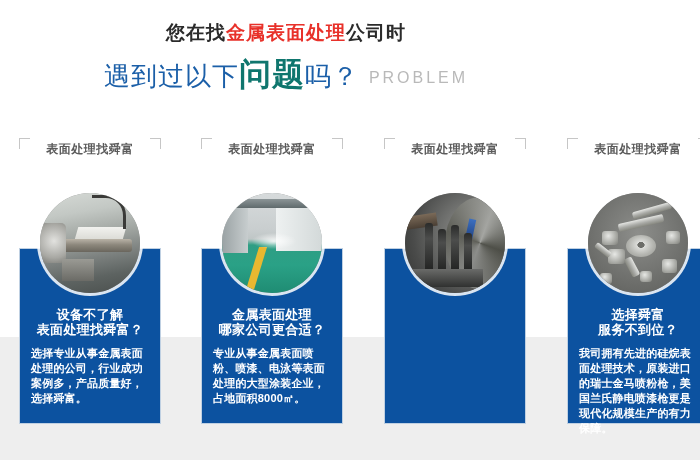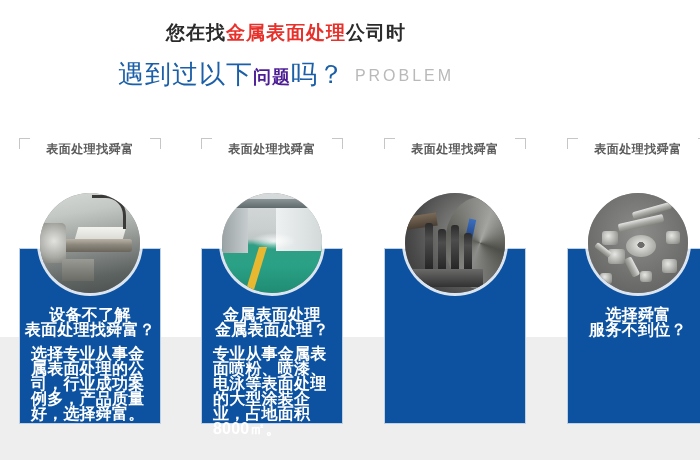--- a/index.html
+++ b/index.html
@@ -36,7 +36,7 @@
     font-size:26px; font-weight:400; color:#1b5fa8; letter-spacing:1px;
   }
   #headline .line2 .red{
-    font-size:18px; font-weight:700; color:#4c1d95; letter-spacing:1px;
+    font-size:32px; font-weight:700; color:#0f766e; letter-spacing:1px;
   }
   #headline .line2 .en{
     font-size:16px; font-weight:400; color:#b9b9b9;

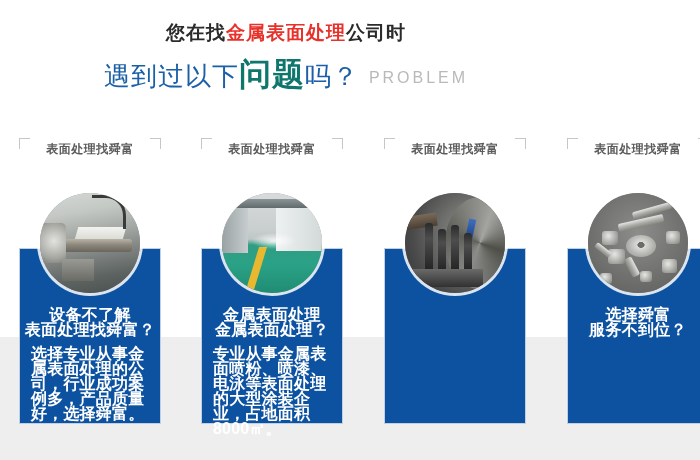--- a/index.html
+++ b/index.html
@@ -87,7 +87,7 @@
   .panel .ttl{
     margin-top:58px;
     text-align:center;
-    font-size:16px; font-weight:700; color:#ffffff;
+    font-size:13px; font-weight:700; color:#ffffff;
     line-height:15px; letter-spacing:.3px;
   }
   .panel .body{

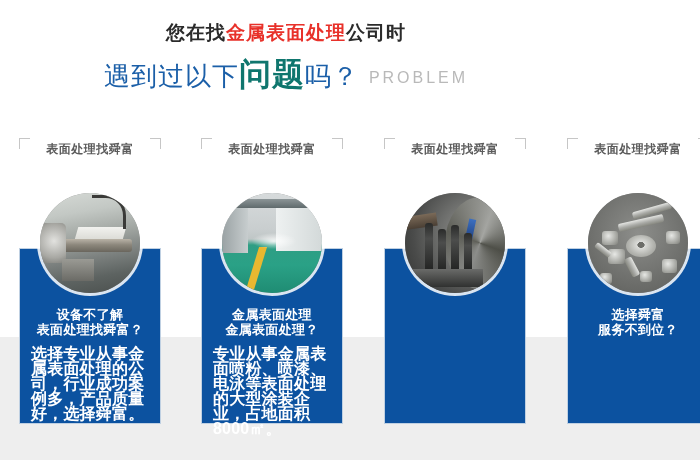--- a/index.html
+++ b/index.html
@@ -254,7 +254,7 @@
     <div class="panel">
       <div class="ttl">
         <div>金属表面处理</div>
-        <div>金属表面处理？</div>
+        <div>哪家公司更合适？</div>
       </div>
       <div class="body">专业从事金属表面喷粉、喷漆、电泳等表面处理的大型涂装企业，占地面积8000㎡。</div>
     </div>

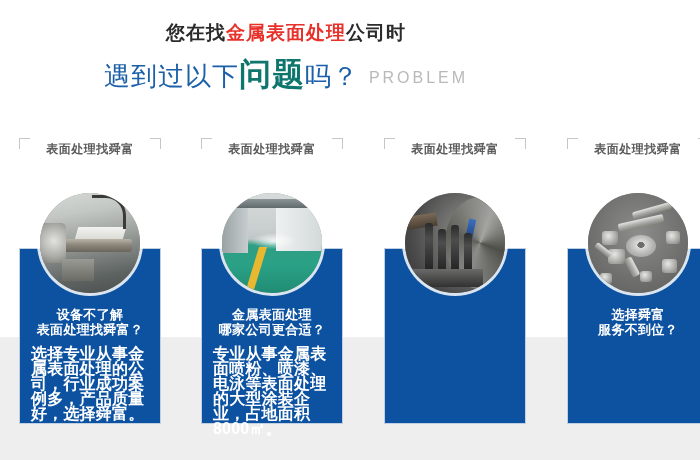--- a/index.html
+++ b/index.html
@@ -92,7 +92,7 @@
   }
   .panel .body{
     margin:9px 11px 0 11px;
-    font-size:16px; font-weight:700; color:#ffffff;
+    font-size:11px; font-weight:700; color:#ffffff;
     line-height:15px; letter-spacing:.2px;
     text-align:left;
   }

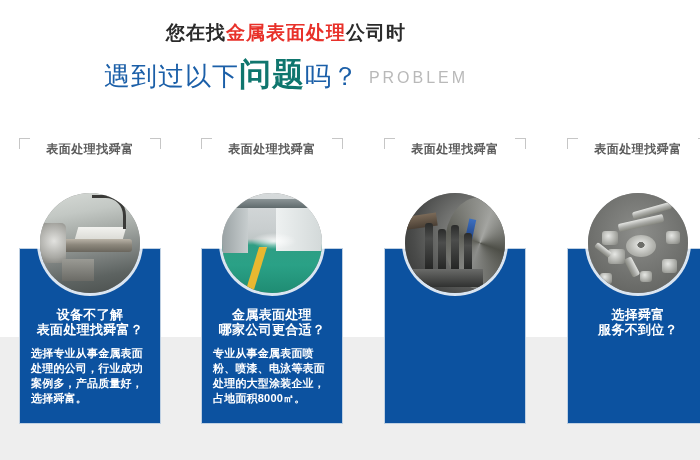--- a/index.html
+++ b/index.html
@@ -302,6 +302,7 @@
         <div>选择舜富</div>
         <div>服务不到位？</div>
       </div>
+      <div class="body">我司拥有先进的硅烷表面处理技术，原装进口的瑞士金马喷粉枪，美国兰氏静电喷漆枪更是现代化规模生产的有力保障。</div>
     </div>
     <div class="photo ph3">
       <div class="inner">

